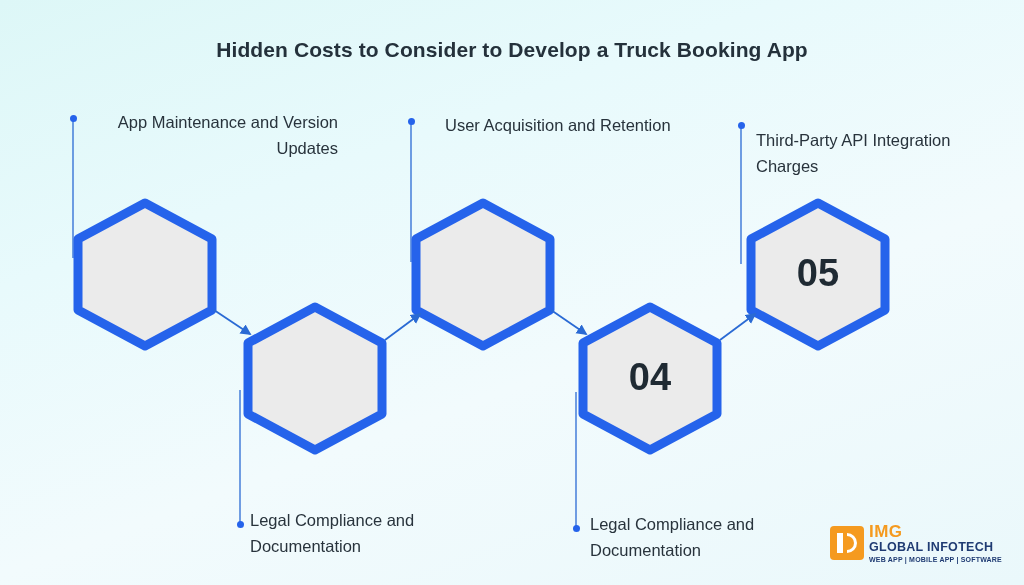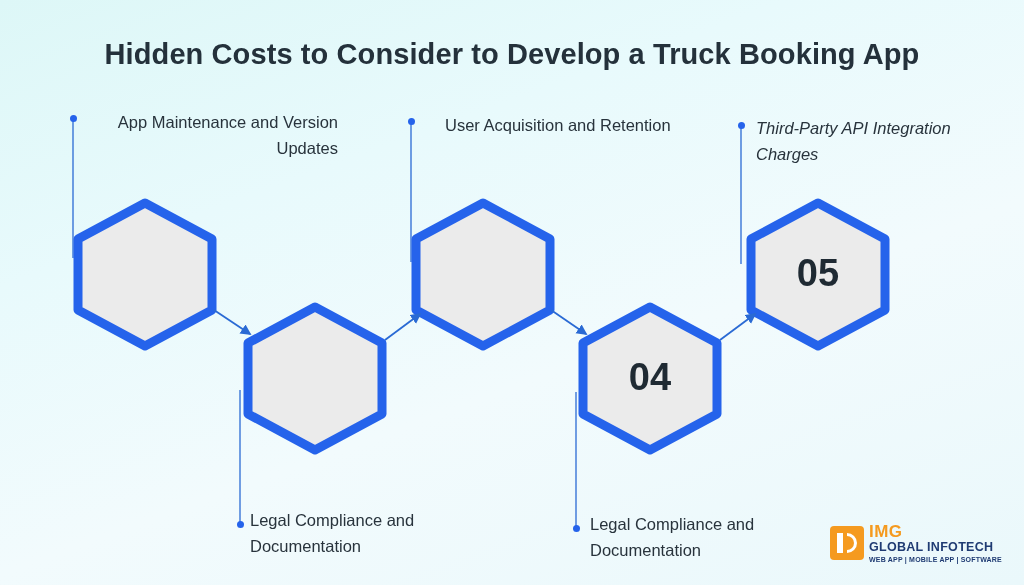--- a/index.html
+++ b/index.html
@@ -25,7 +25,7 @@
     left: 0;
     width: 1024px;
     text-align: center;
-    font-size: 29px;
+    font-size: 21px;
     font-weight: bold;
     color: #24313b;
     letter-spacing: 0.1px;

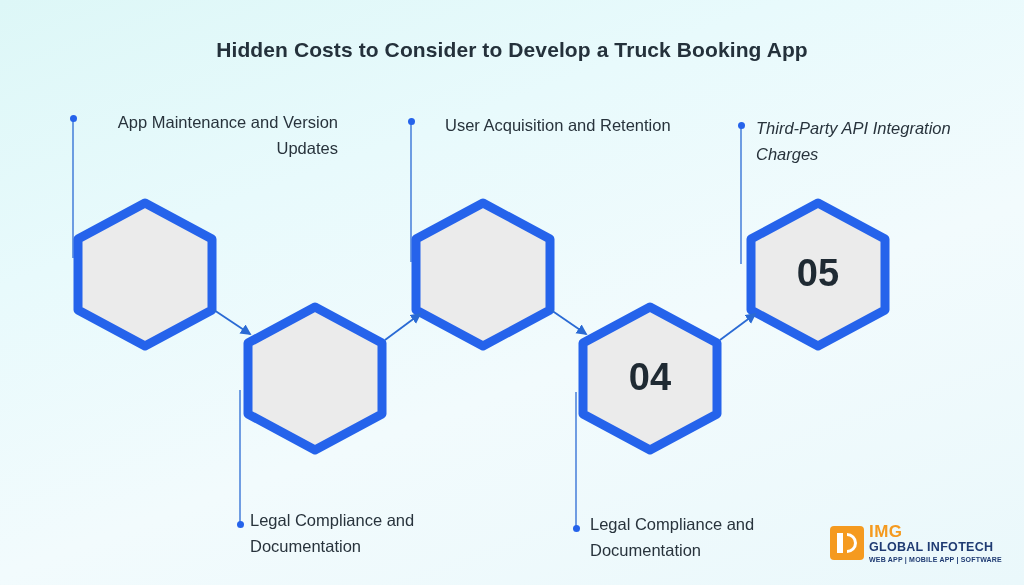--- a/index.html
+++ b/index.html
@@ -146,7 +146,7 @@
   <div class="label" style="left:413px; top:113px;margin-left:32px;">User Acquisition and Retention</div>
 
   <div class="dot" style="left:738px; top:122px;"></div>
-  <div class="label" style="left:756px; top:116px;font-style:italic;">Third-Party API Integration Charges</div>
+  <div class="label" style="left:756px; top:128px;">Third-Party API Integration Charges</div>
 
   <div class="dot" style="left:237px; top:521px;"></div>
   <div class="label" style="left:250px; top:508px;">Legal Compliance and Documentation</div>

